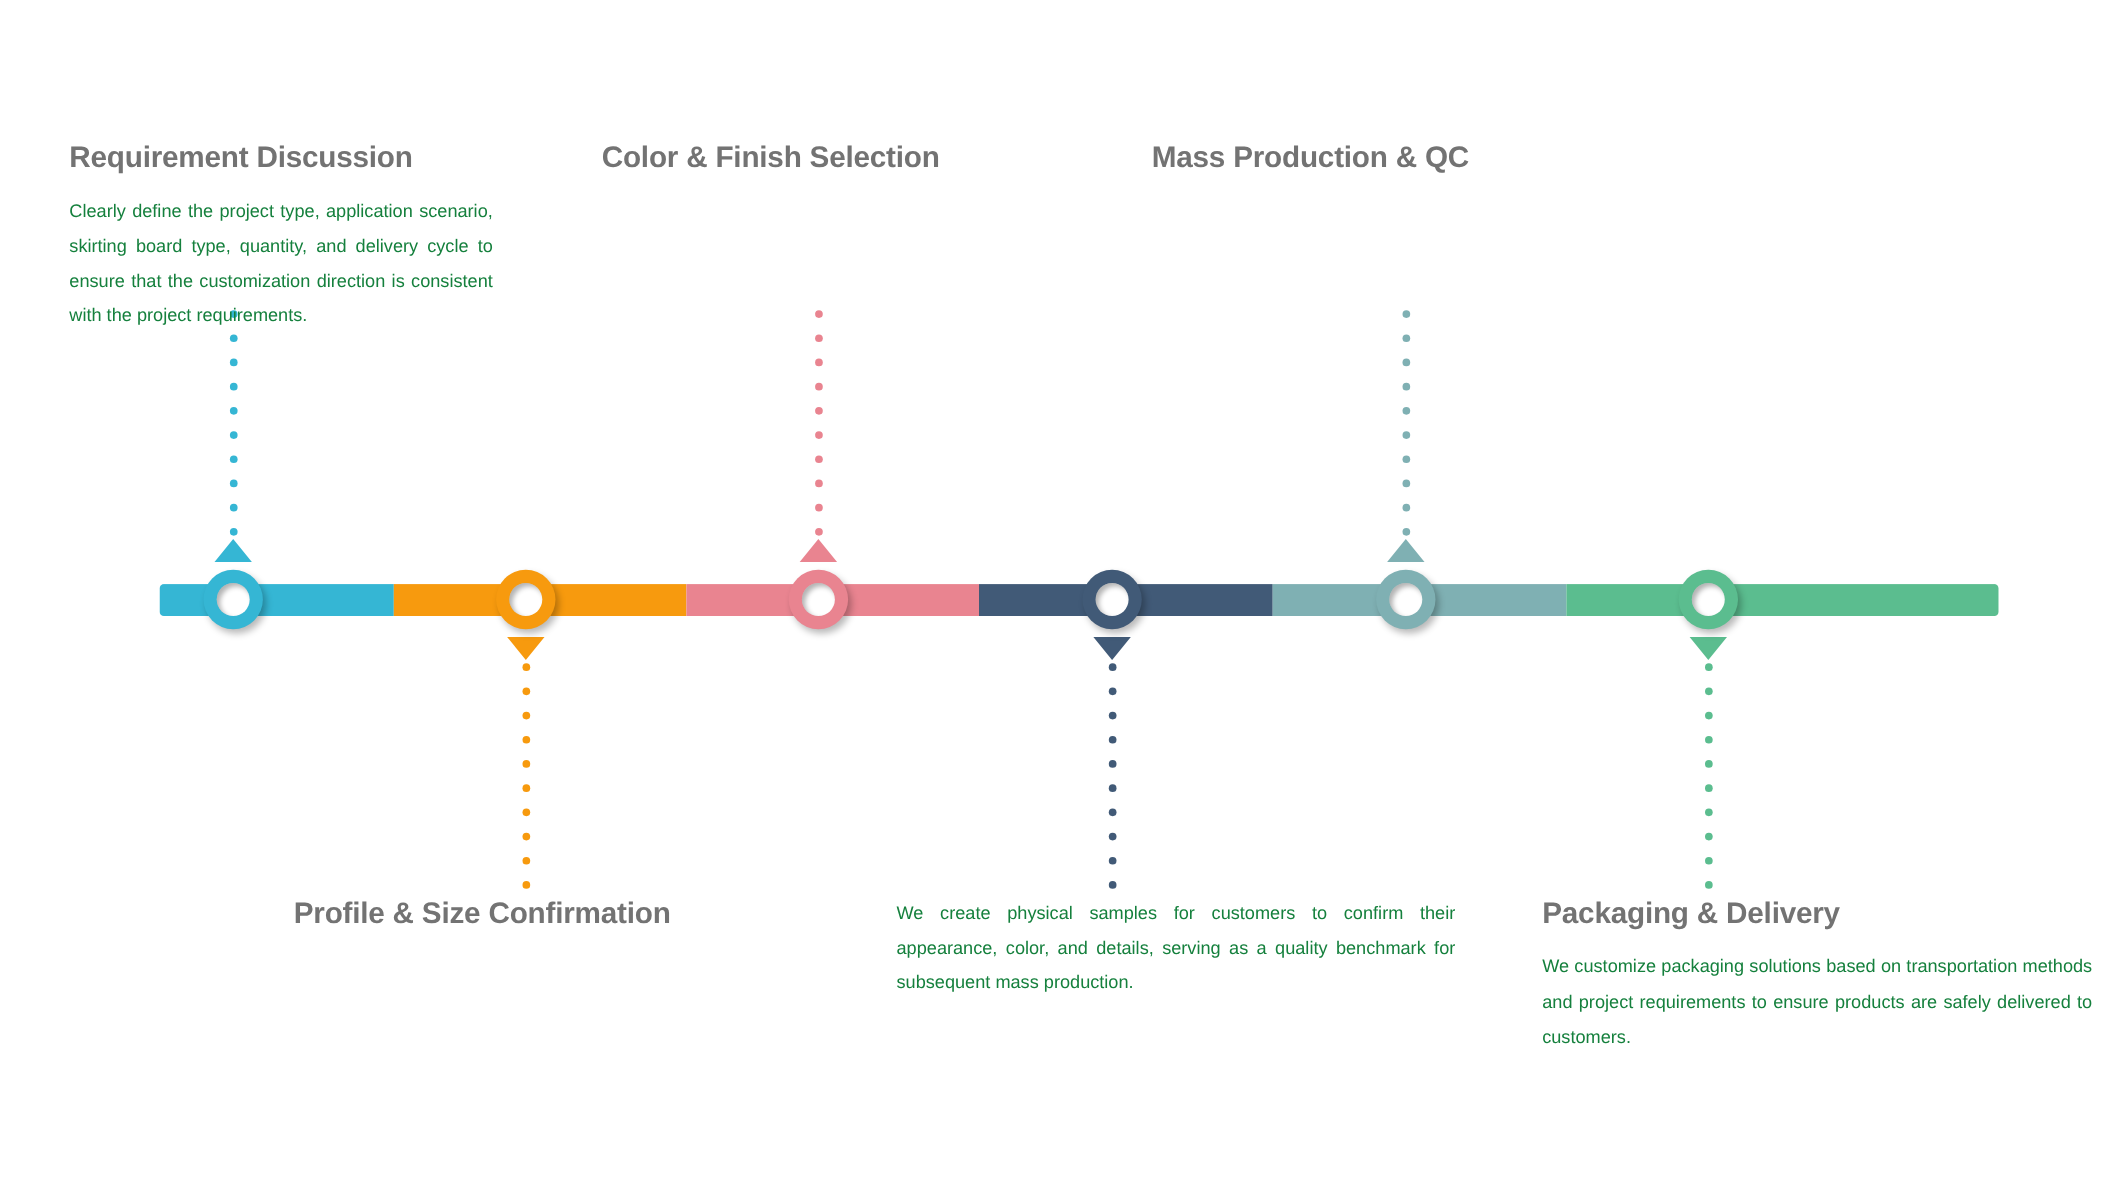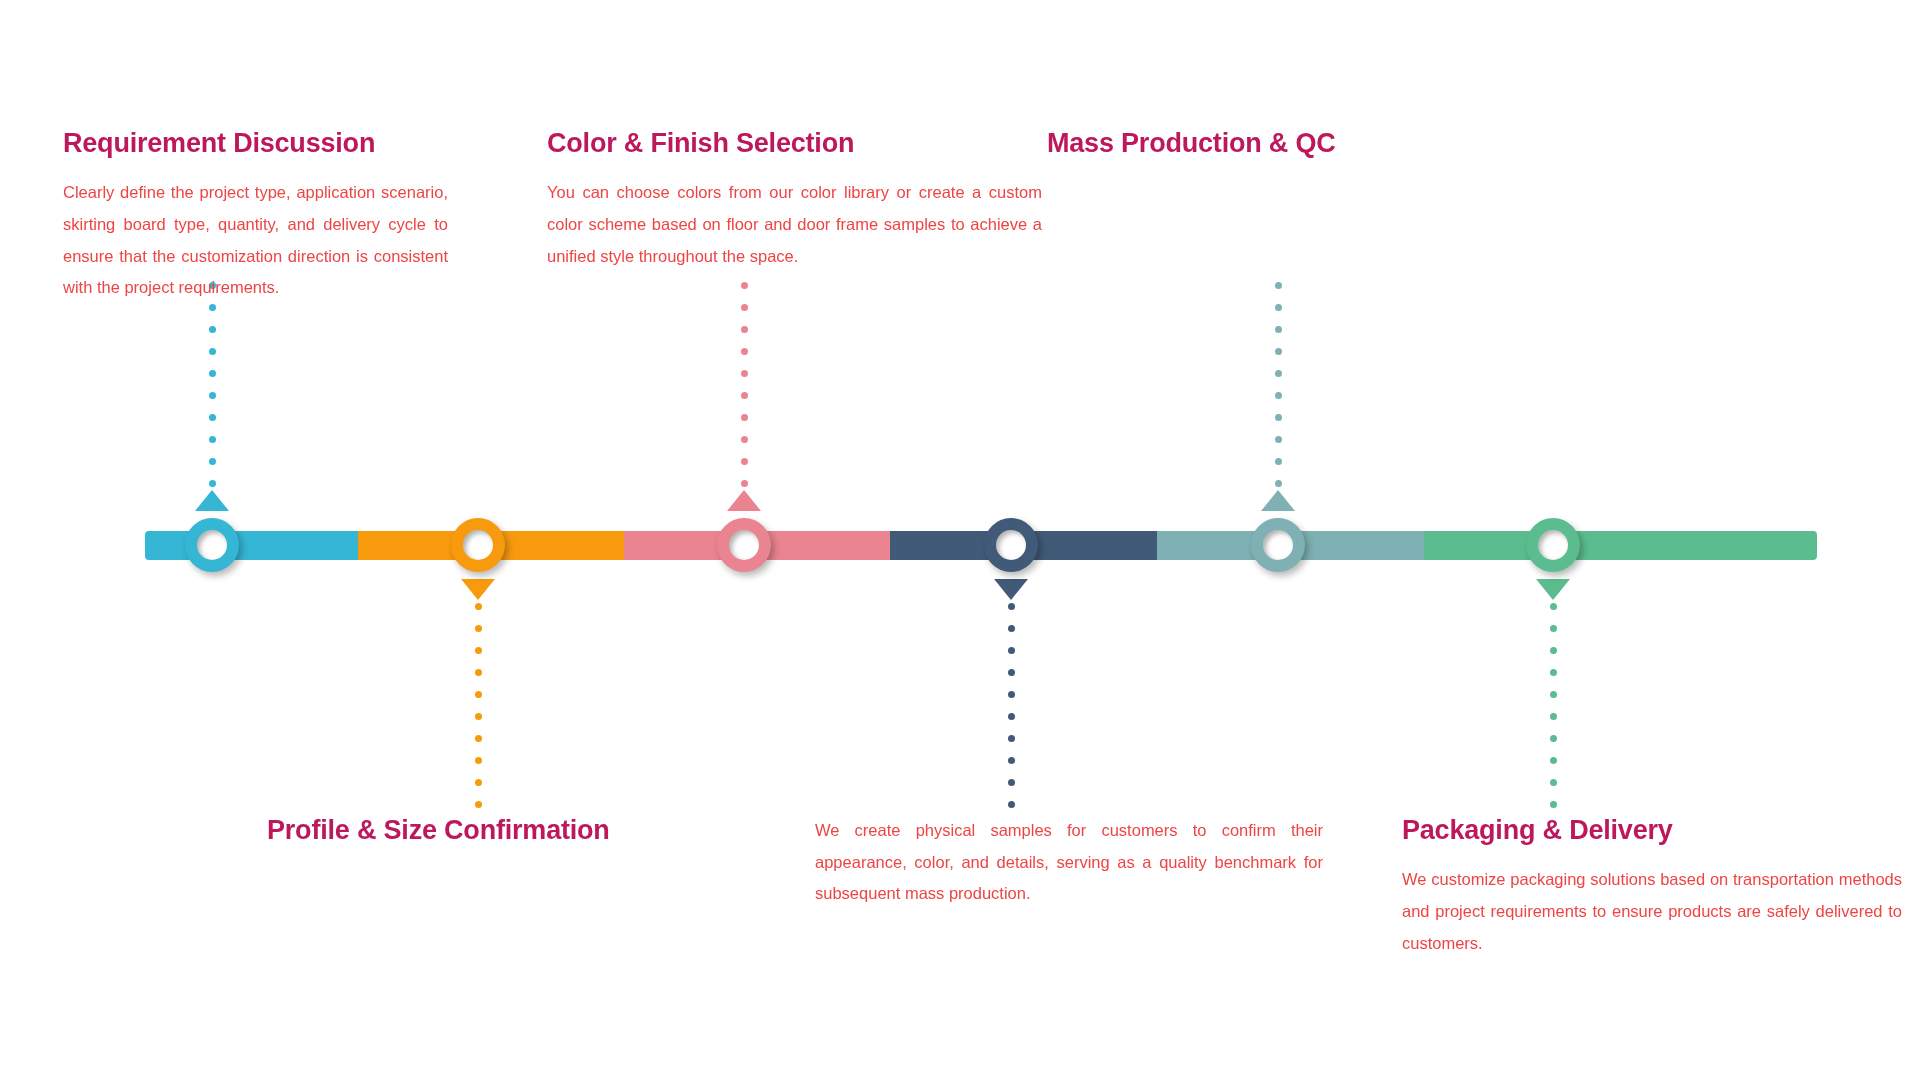--- a/index.html
+++ b/index.html
@@ -111,7 +111,7 @@
   .block-title {
     font-size: 27px;
     font-weight: bold;
-    color: #be185d;
+    color: #737373;
     letter-spacing: -0.2px;
     margin: 0 0 19px 0;
     line-height: 1.12;

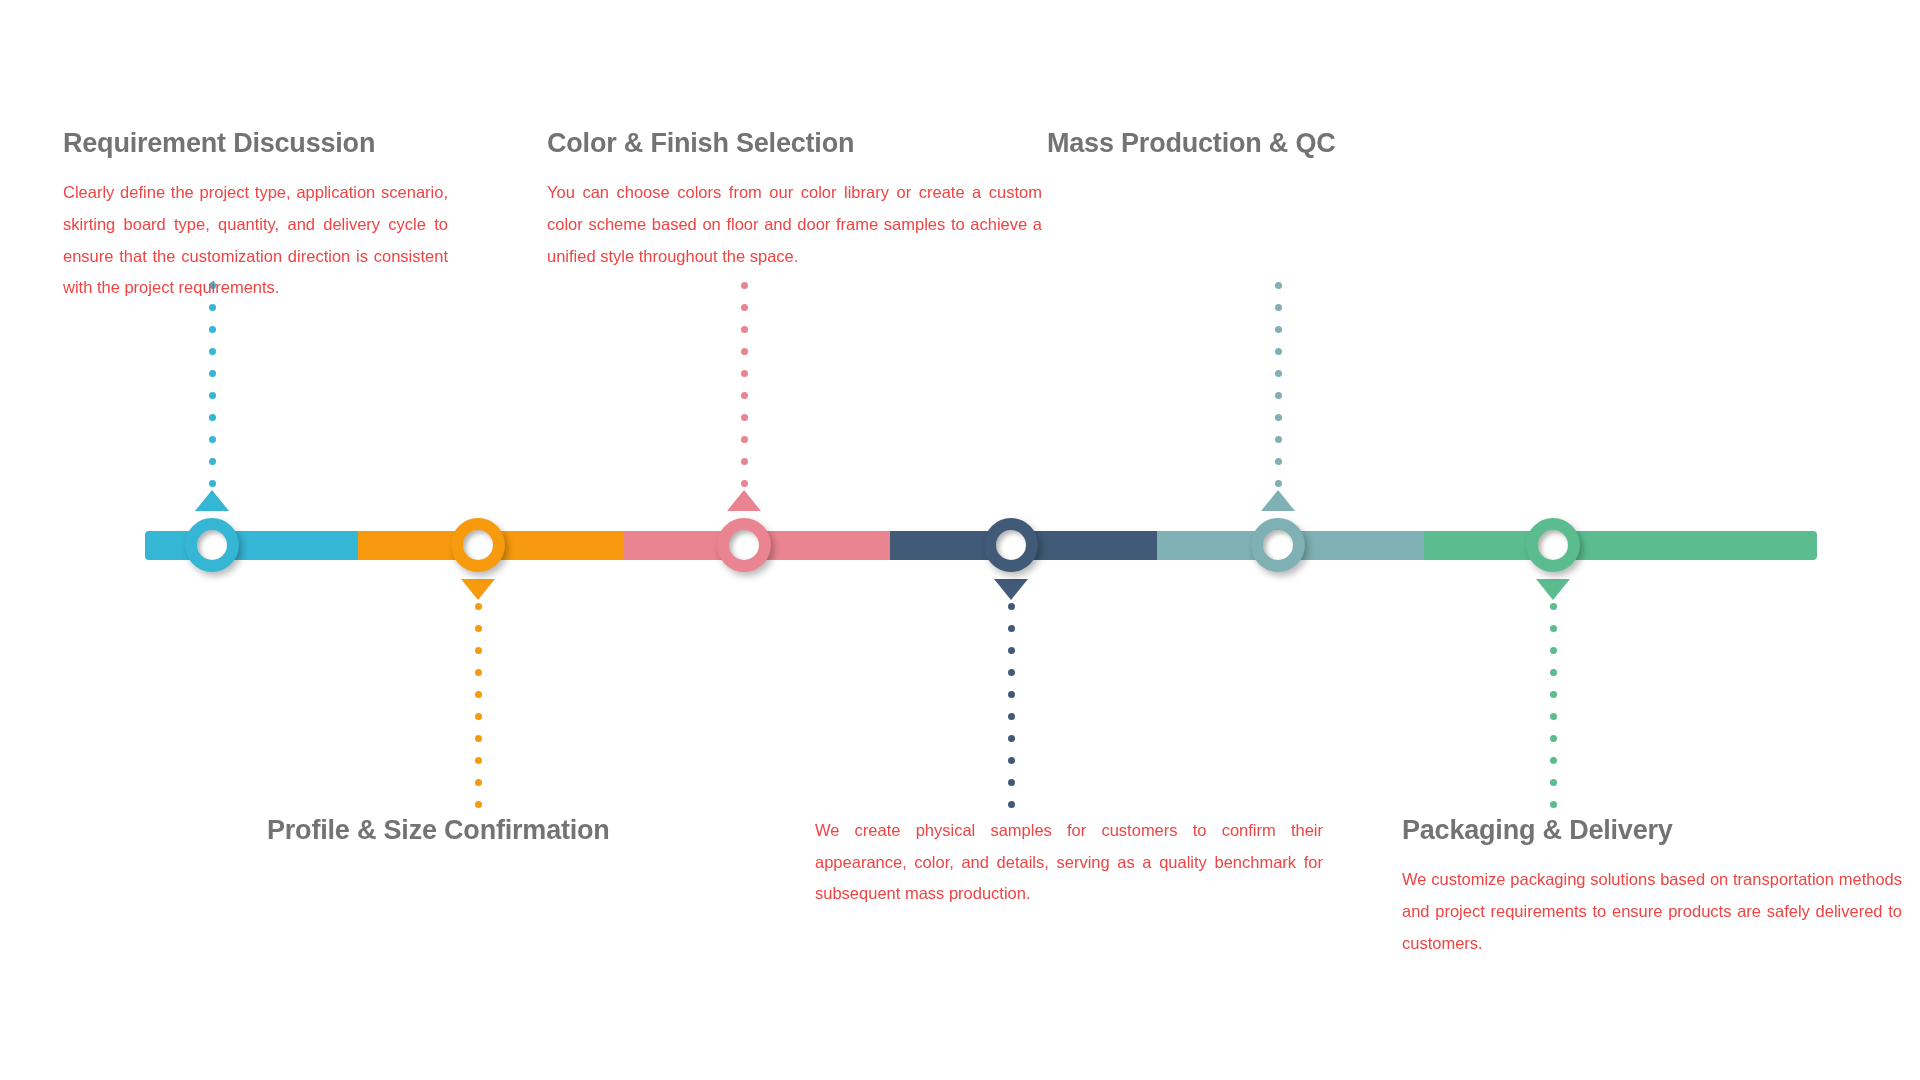--- a/index.html
+++ b/index.html
@@ -119,7 +119,7 @@
   }
   .block-body {
     font-size: 16.5px;
-    color: #ef4444;
+    color: #15803d;
     line-height: 1.92;
     margin: 0;
     text-align: justify;

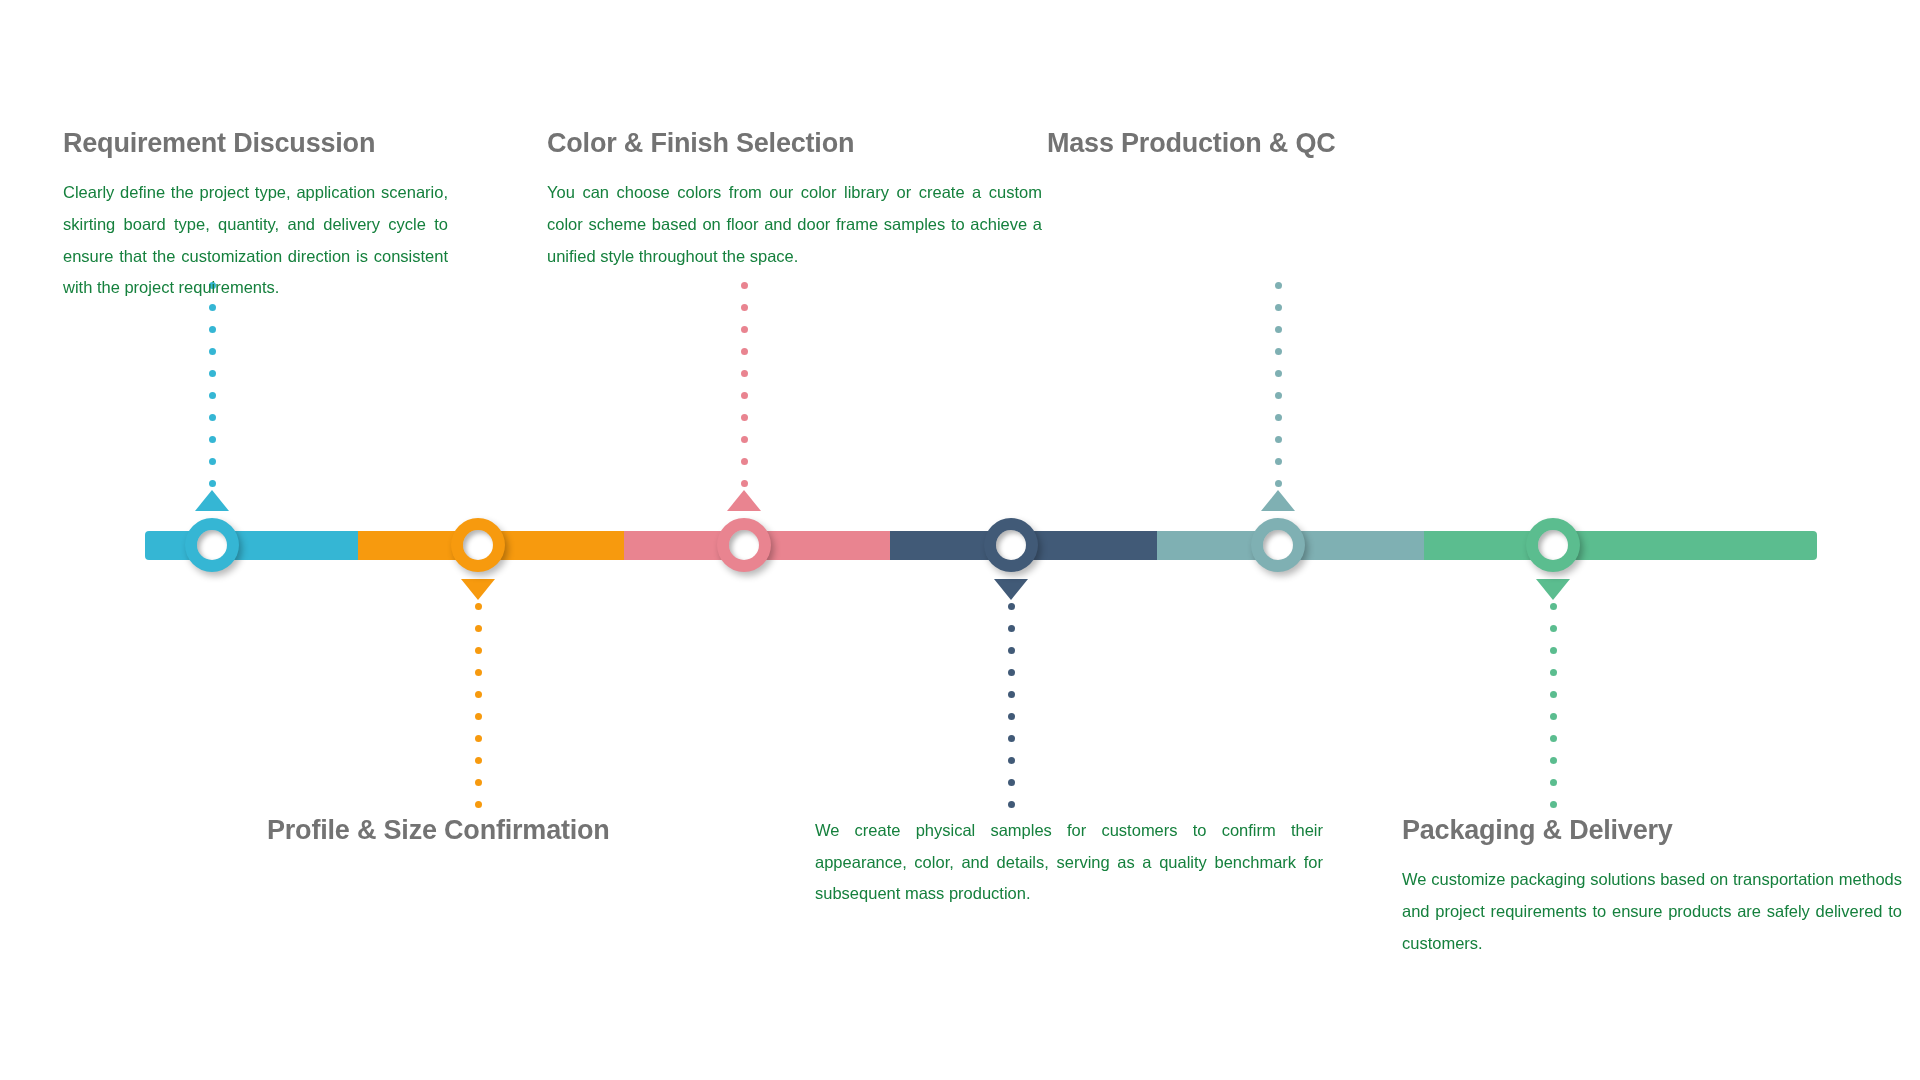--- a/index.html
+++ b/index.html
@@ -202,7 +202,6 @@
       </div>
       <div class="block" style="left: 547px; width: 495px; top: 128px;">
         <div class="block-title">Color &amp; Finish Selection</div>
-        <div class="block-body">You can choose colors from our color library or create a custom color scheme based on floor and door frame samples to achieve a unified style throughout the space.</div>
       </div>
       <div class="dots" style="left: 1007.5px; top: 603px;">
         <span class="dot" style="background: rgb(65, 90, 119);"></span>

